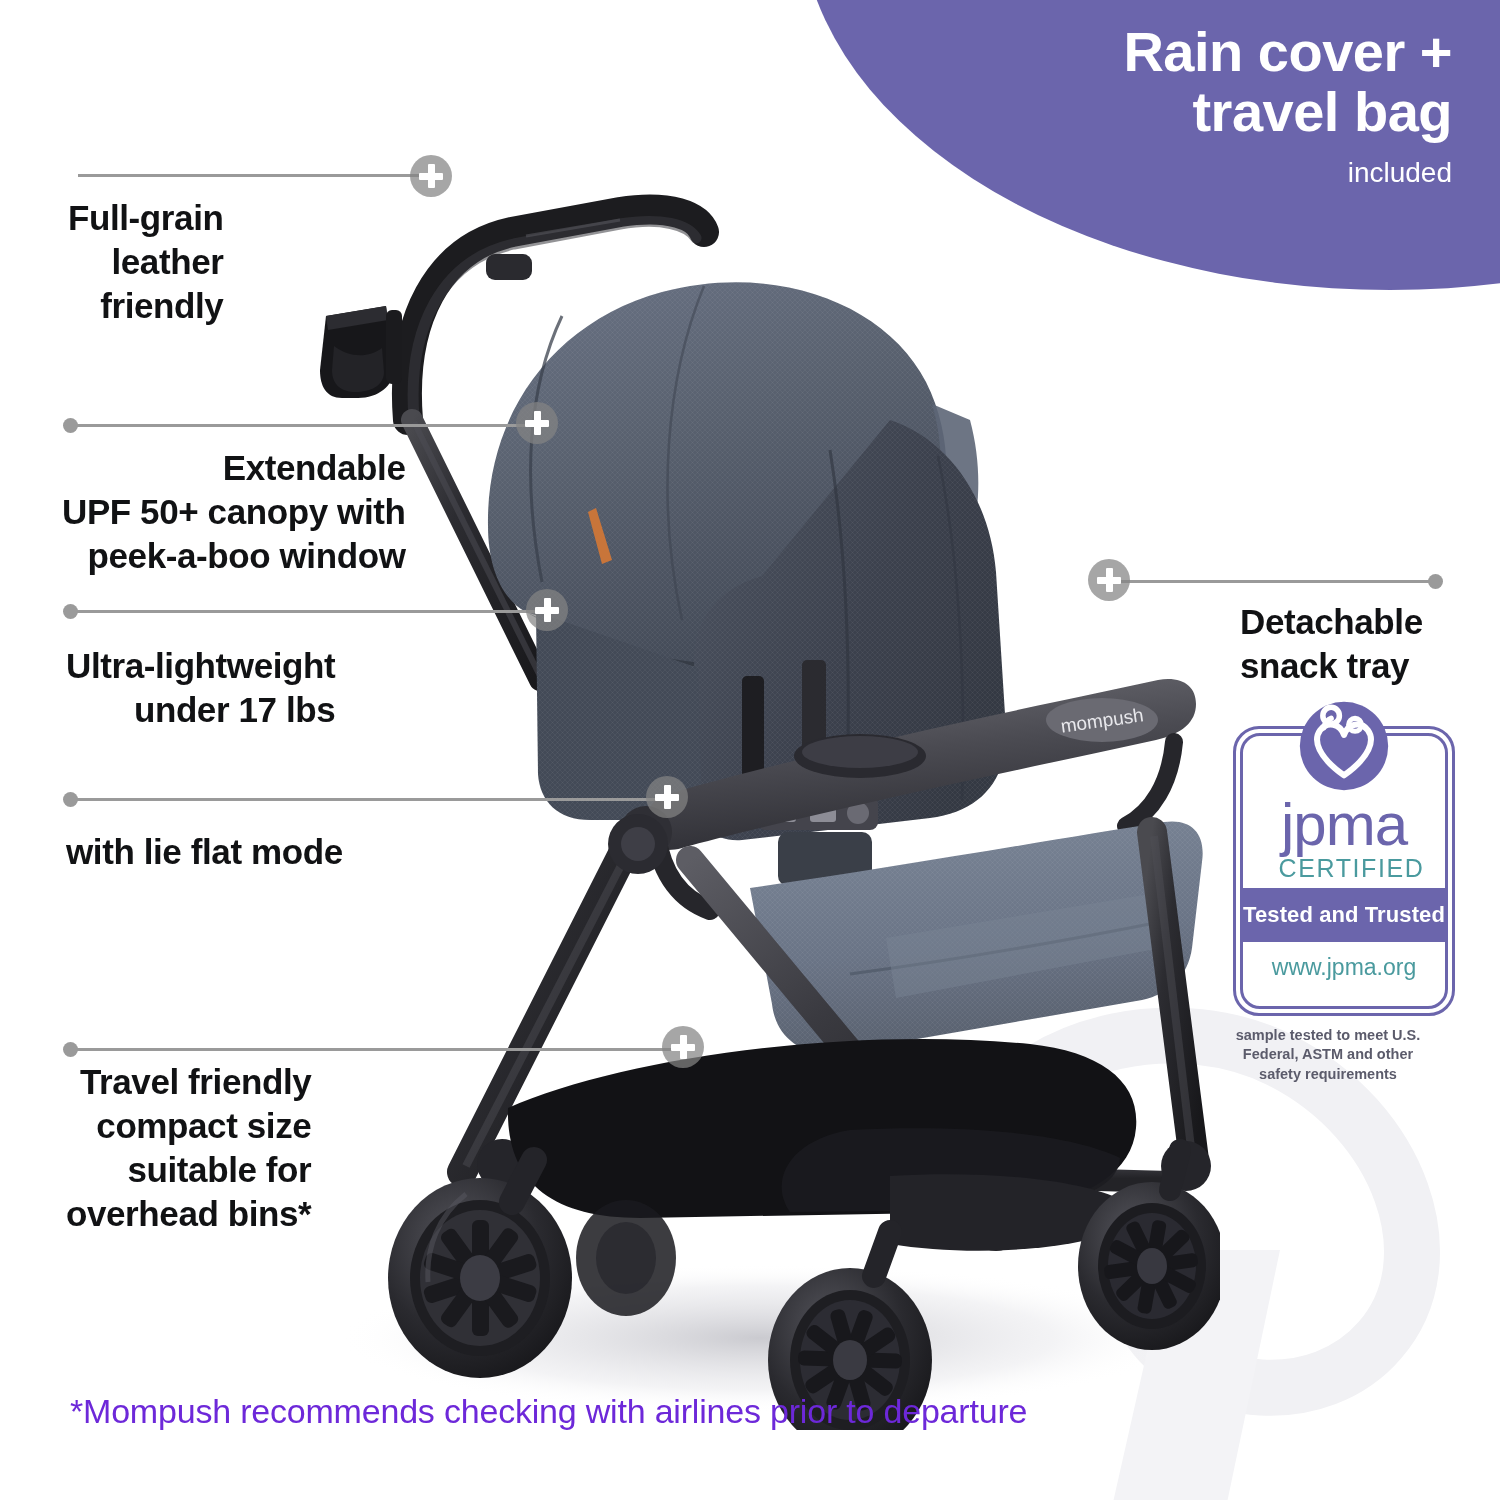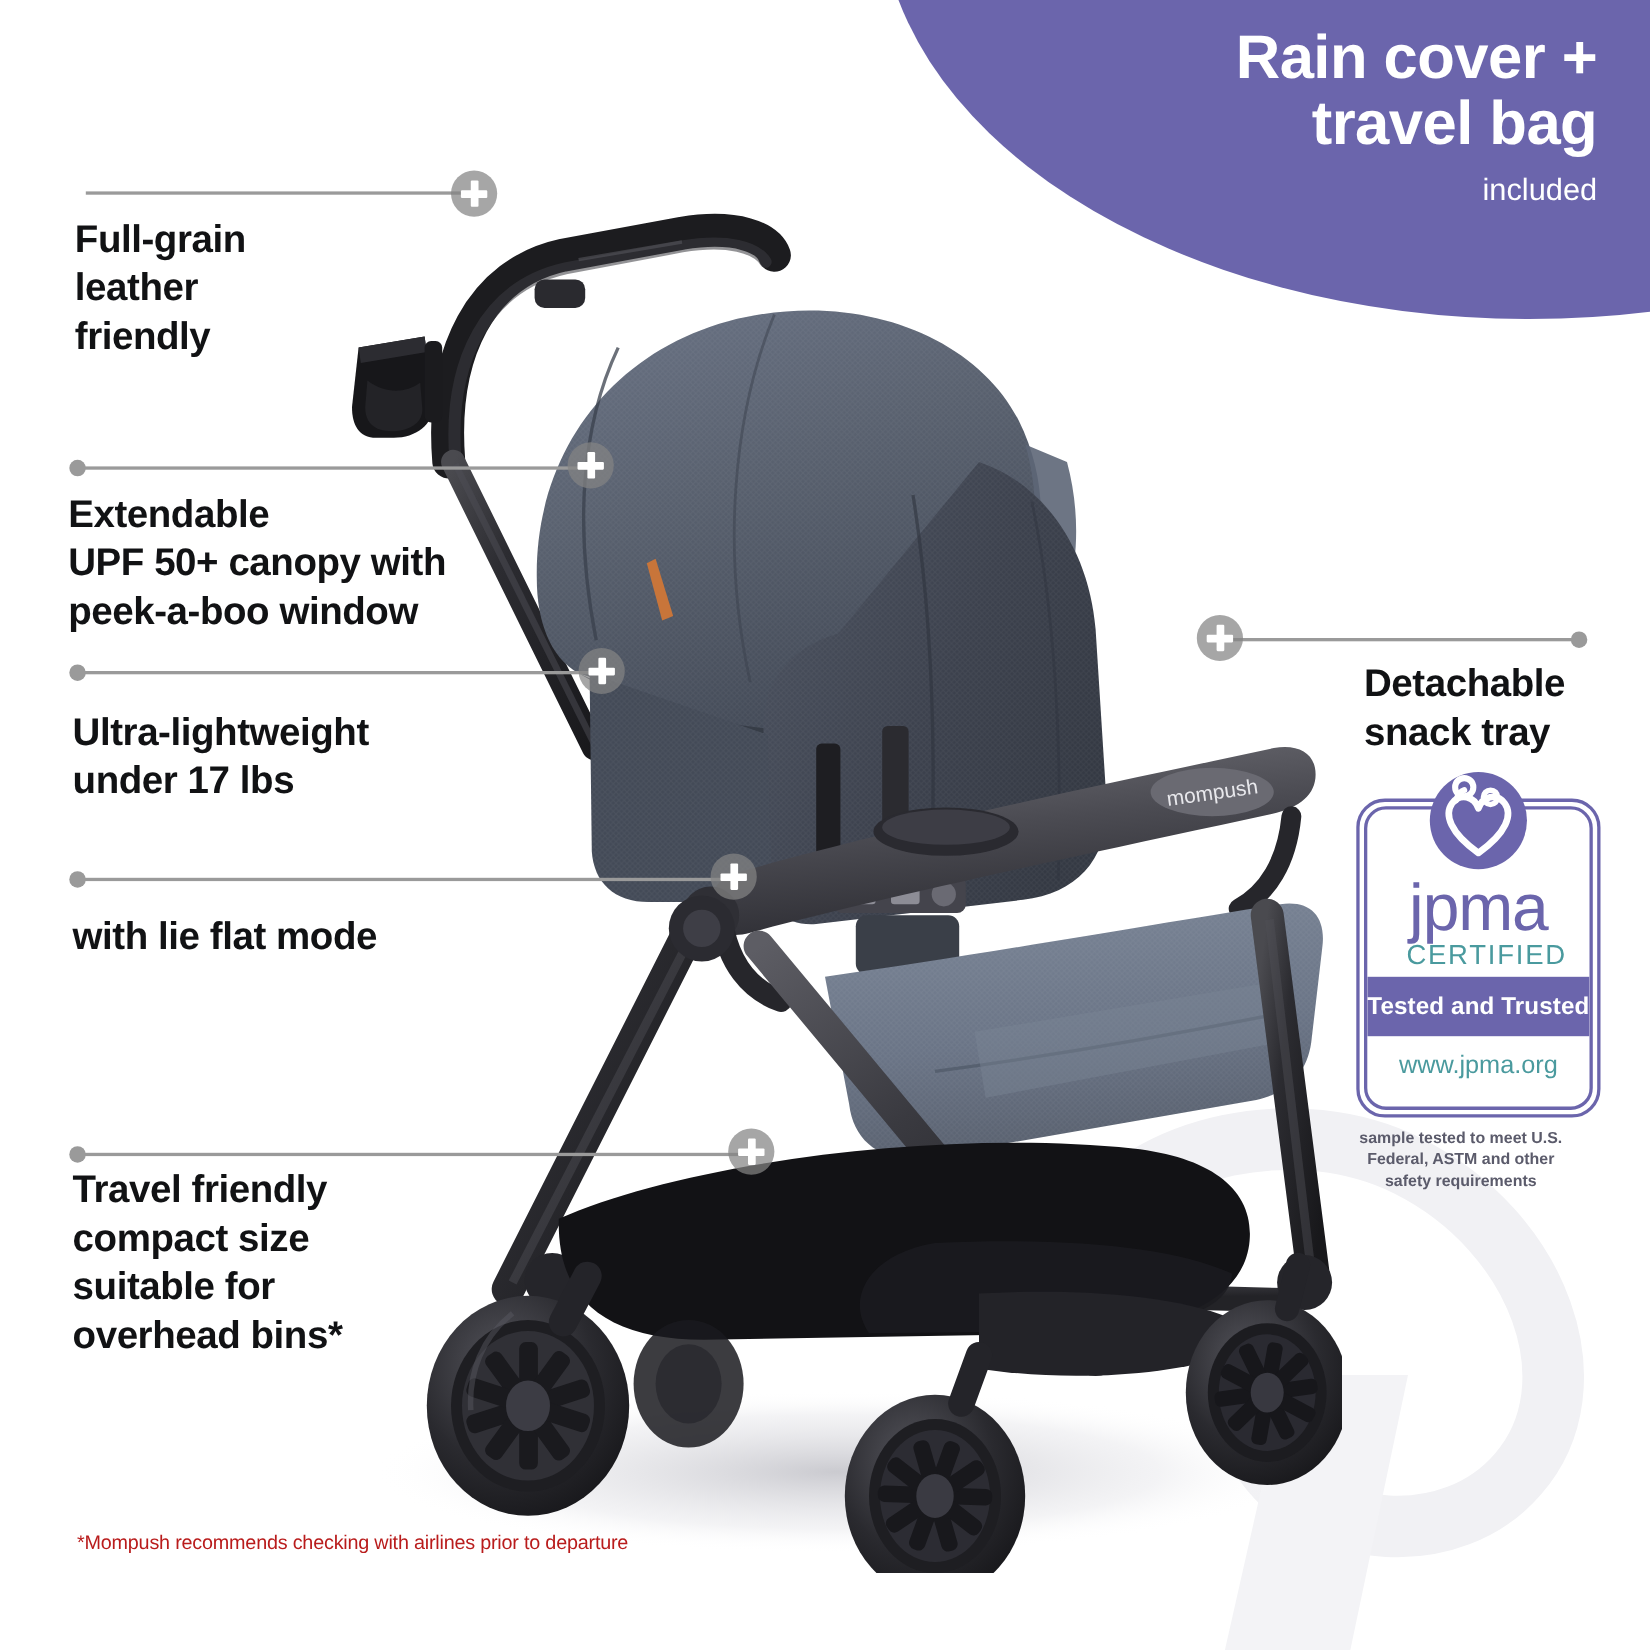--- a/index.html
+++ b/index.html
@@ -50,7 +50,7 @@
   .plus-marker::after  { top:50%; left:9px; height:7px; width:24px; margin-top:-3.5px; }
 
   
-  .feature { position:absolute; z-index:6; color:#111214; font-weight:700; letter-spacing:-0.4px; }
+  .feature { position:absolute; z-index:6; color:#111214; font-weight:700; letter-spacing:-0.4px;text-align:right; }
   .feature .line { display:block; line-height:1.26; }
   .f-left  { font-size:35px; }
   .f-right { font-size:35px; text-align:left; }

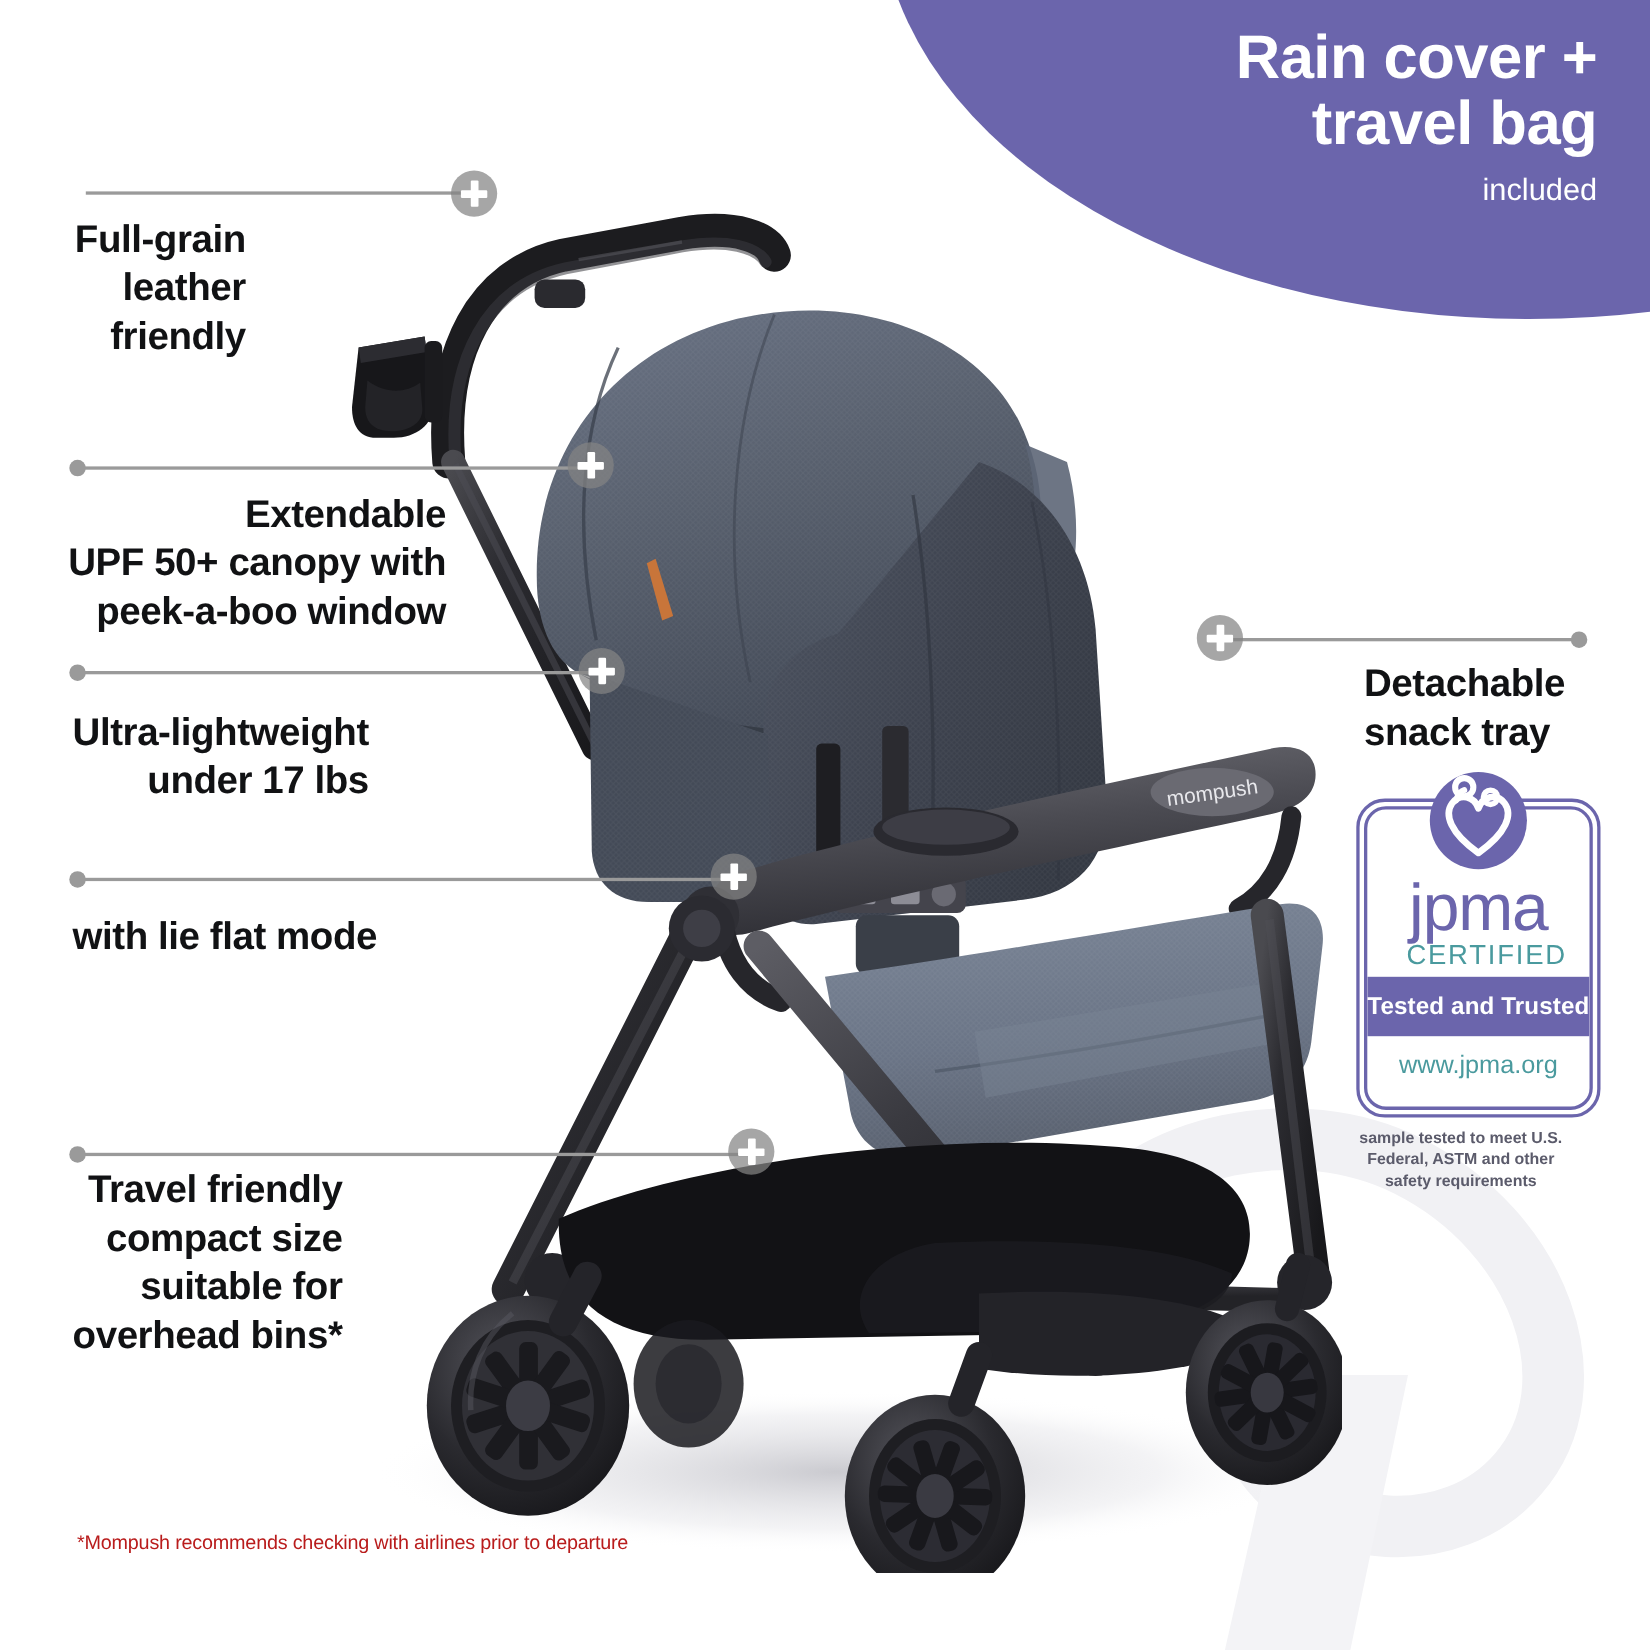--- a/index.html
+++ b/index.html
@@ -56,7 +56,7 @@
   .f-right { font-size:35px; text-align:left; }
 
   
-  .footnote { position:absolute; left:70px; top:1392px; font-size:18px; color:#b91c1c;
+  .footnote { position:absolute; left:70px; top:1392px; font-size:34px; color:#6d28d9;
               font-weight:400; letter-spacing:-0.2px; z-index:6; }
 
   

